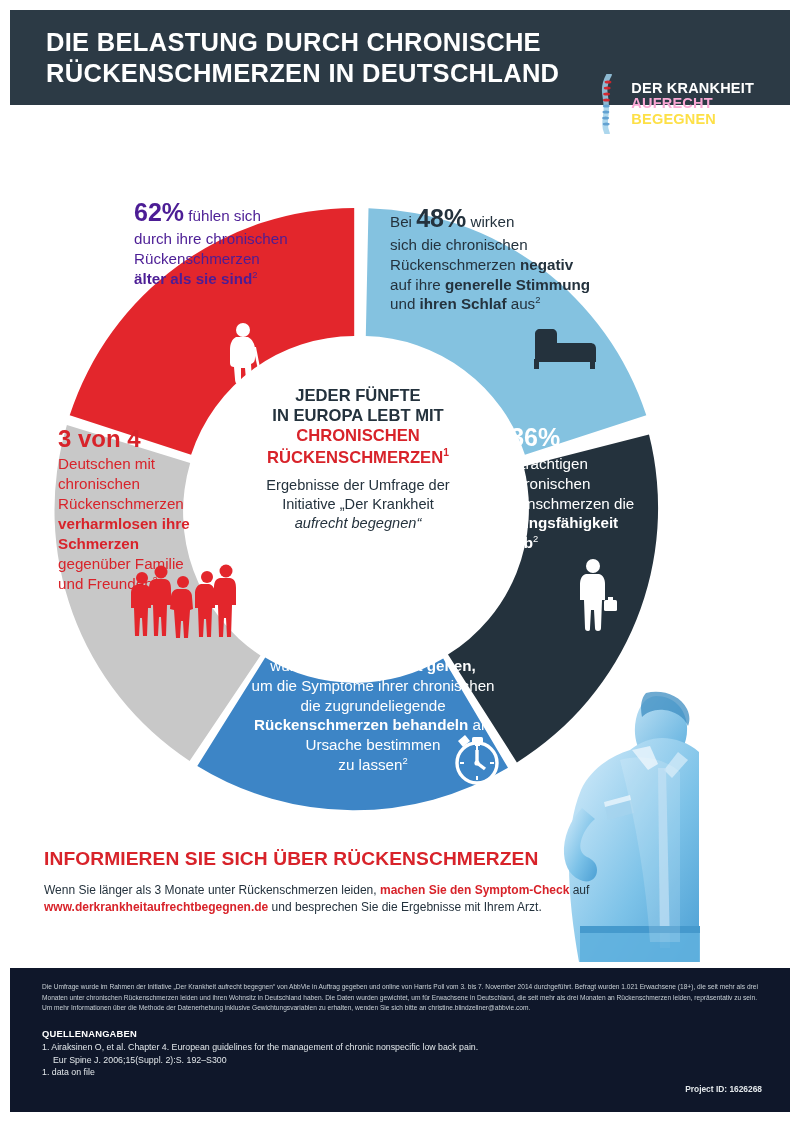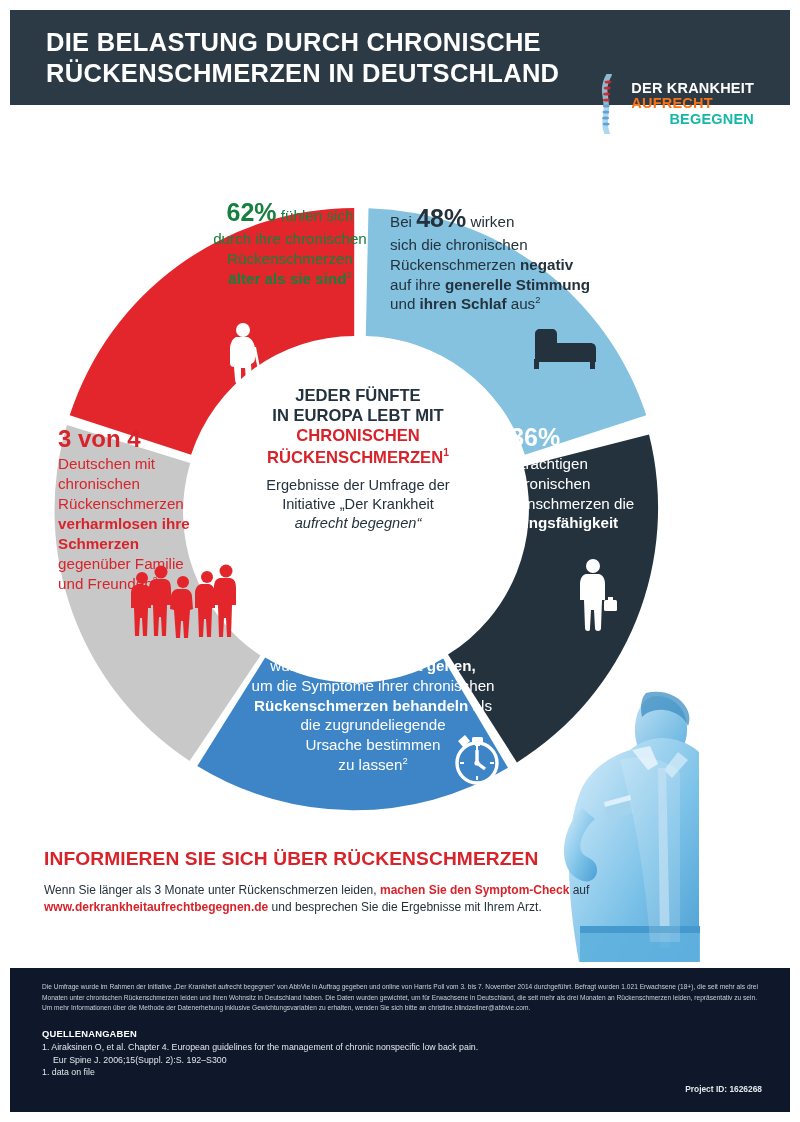--- a/index.html
+++ b/index.html
@@ -39,7 +39,7 @@
     text-transform: uppercase;
   }
   .brand-l1 { color:#ffffff; }
-  .brand-l2 { color:#f97316; }
+  .brand-l2 { color:#f9a8d4; }
   .brand-l3 { color:#14b8a6;text-align:right; }
 
   

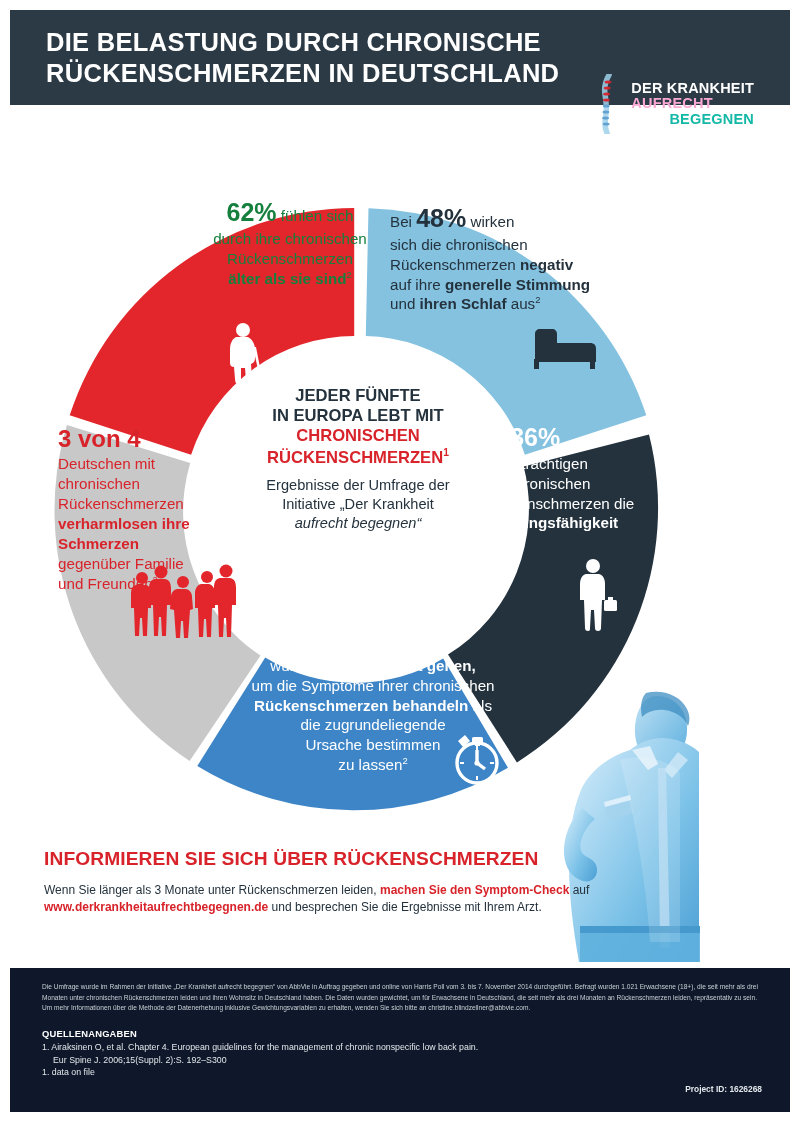--- a/index.html
+++ b/index.html
@@ -40,7 +40,7 @@
   }
   .brand-l1 { color:#ffffff; }
   .brand-l2 { color:#f9a8d4; }
-  .brand-l3 { color:#14b8a6;text-align:right; }
+  .brand-l3 { color:#fde047; }
 
   
   .donut-wrap {

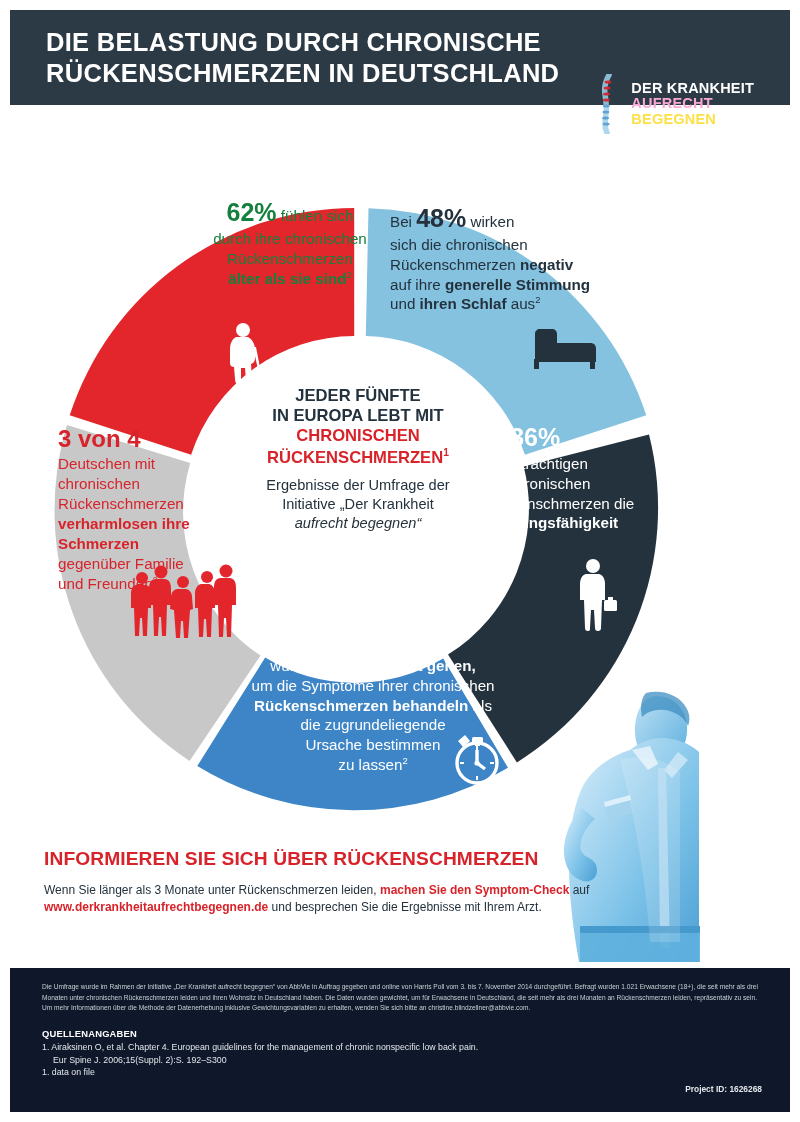--- a/index.html
+++ b/index.html
@@ -62,8 +62,8 @@
 
   
   #lbl-62 {
-    left: 92px; top: 68px; width: 300px;
-    color:#15803d; font-size: 15.2px; text-align: center;
+    left: 86px; top: 68px; width: 300px;
+    color:#4c1d95; font-size: 15.2px; text-align: left;
   }
   #lbl-48 {
     left: 342px; top: 74px; width: 258px;

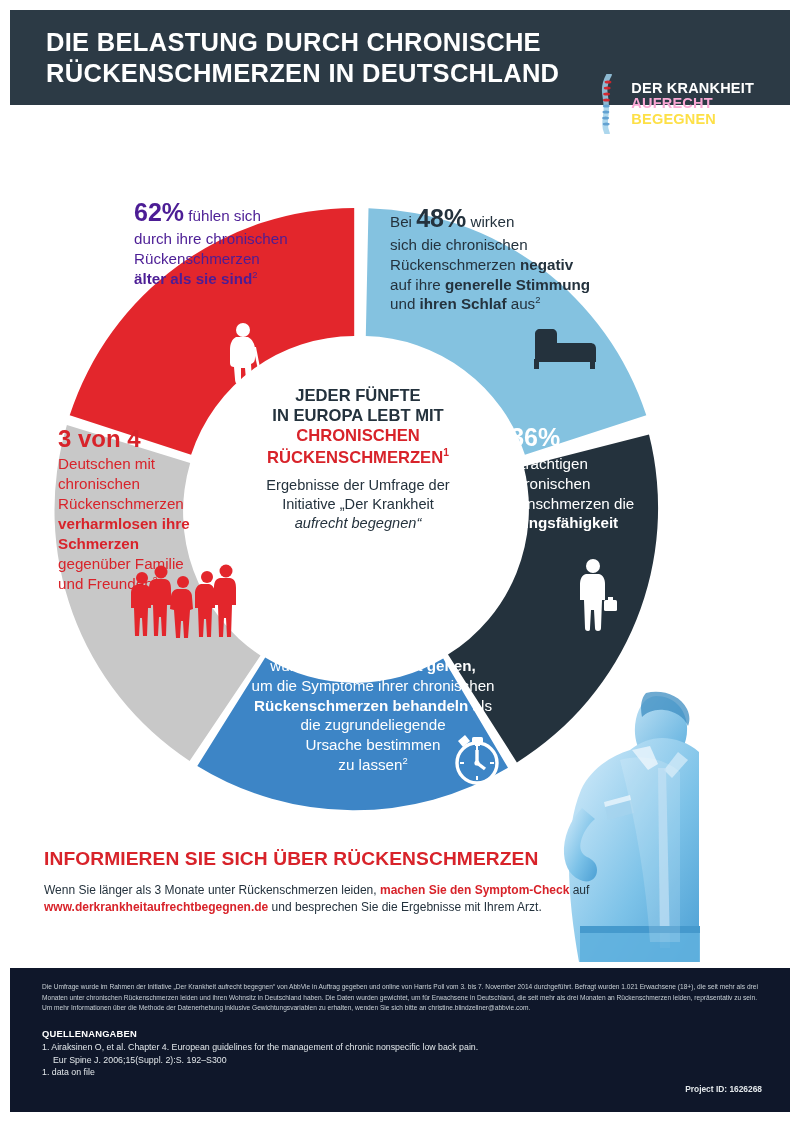--- a/index.html
+++ b/index.html
@@ -218,6 +218,7 @@
         <div><span>die chronischen</span></div>
         <div><span>Rückenschmerzen die</span></div>
         <div><span class="b">Leistungsfähigkeit</span></div>
+        <div><span class="b">im Job</span><sup>2</sup></div>
       </div>
     <div class="seg-label" id="lbl-33">
         <div><span class="big">33%</span><span> der Befragten</span></div>

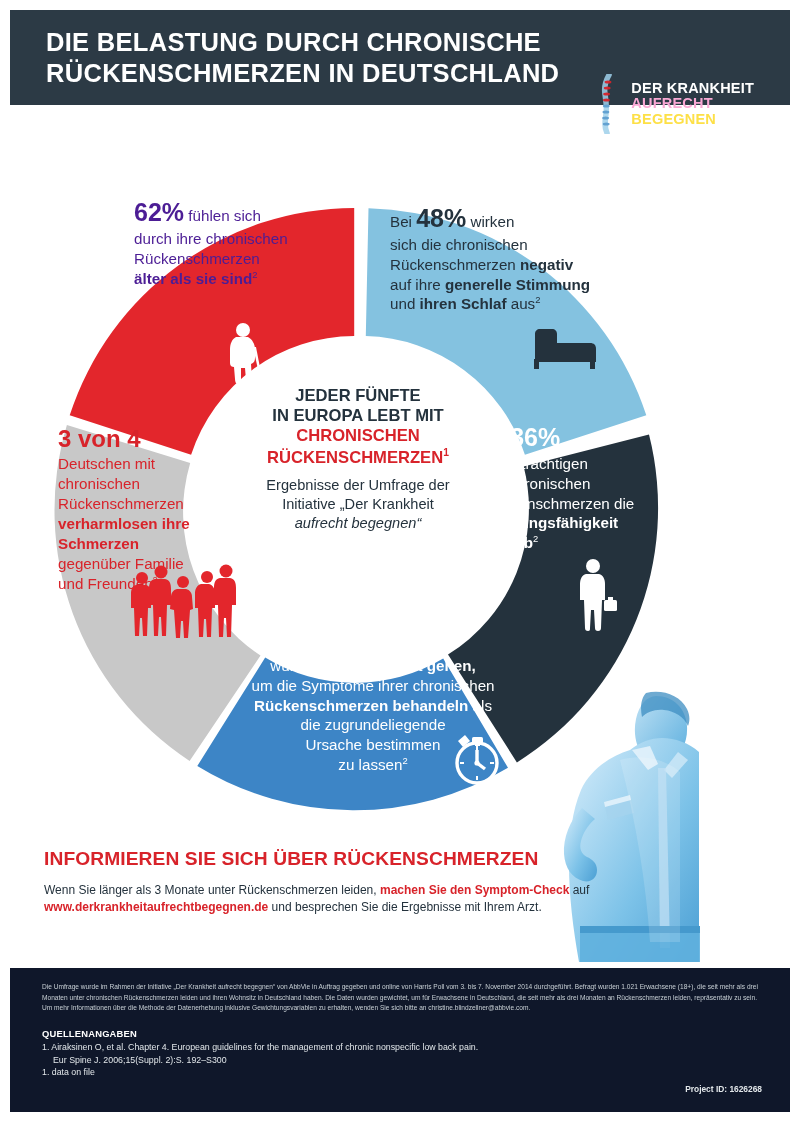--- a/index.html
+++ b/index.html
@@ -224,8 +224,8 @@
         <div><span class="big">33%</span><span> der Befragten</span></div>
         <div><span>würden eher </span><span class="b">zum Arzt gehen,</span></div>
         <div><span>um die Symptome ihrer chronischen</span></div>
+        <div><span>die zugrundeliegende</span></div>
         <div><span class="b">Rückenschmerzen behandeln</span><span> als</span></div>
-        <div><span>die zugrundeliegende</span></div>
         <div><span>Ursache bestimmen</span></div>
         <div><span>zu lassen</span><sup>2</sup></div>
       </div>

